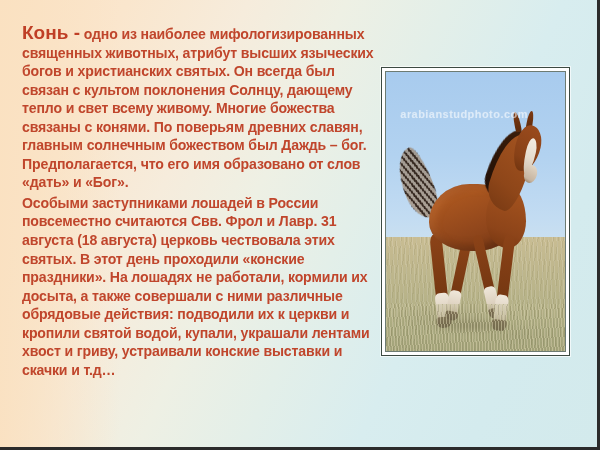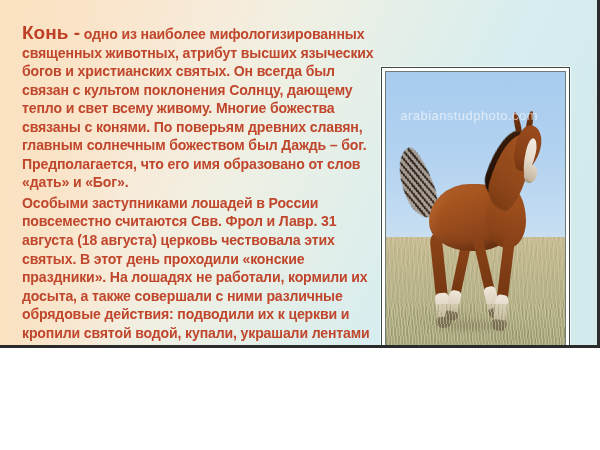--- a/index.html
+++ b/index.html
@@ -14,7 +14,7 @@
   #slide {
     position: relative;
     width: 600px;
-    height: 348px;
+    height: 450px;
     overflow: hidden;
     box-sizing: border-box;
     border-bottom: 3px solid #2b2b2b;

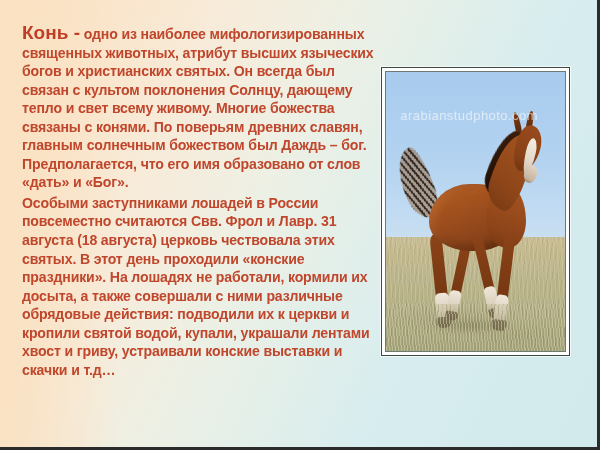--- a/index.html
+++ b/index.html
@@ -268,9 +268,9 @@
     position: absolute;
     left: 8%;
     top: 13%;
-    font-size: 13px;
+    font-size: 11px;
     letter-spacing: 0.45px;
-    font-weight: normal;
+    font-weight: bold;
     color: rgba(255,255,255,0.42);
     text-shadow: 0 0 1px rgba(255,255,255,0.35);
     white-space: nowrap;

